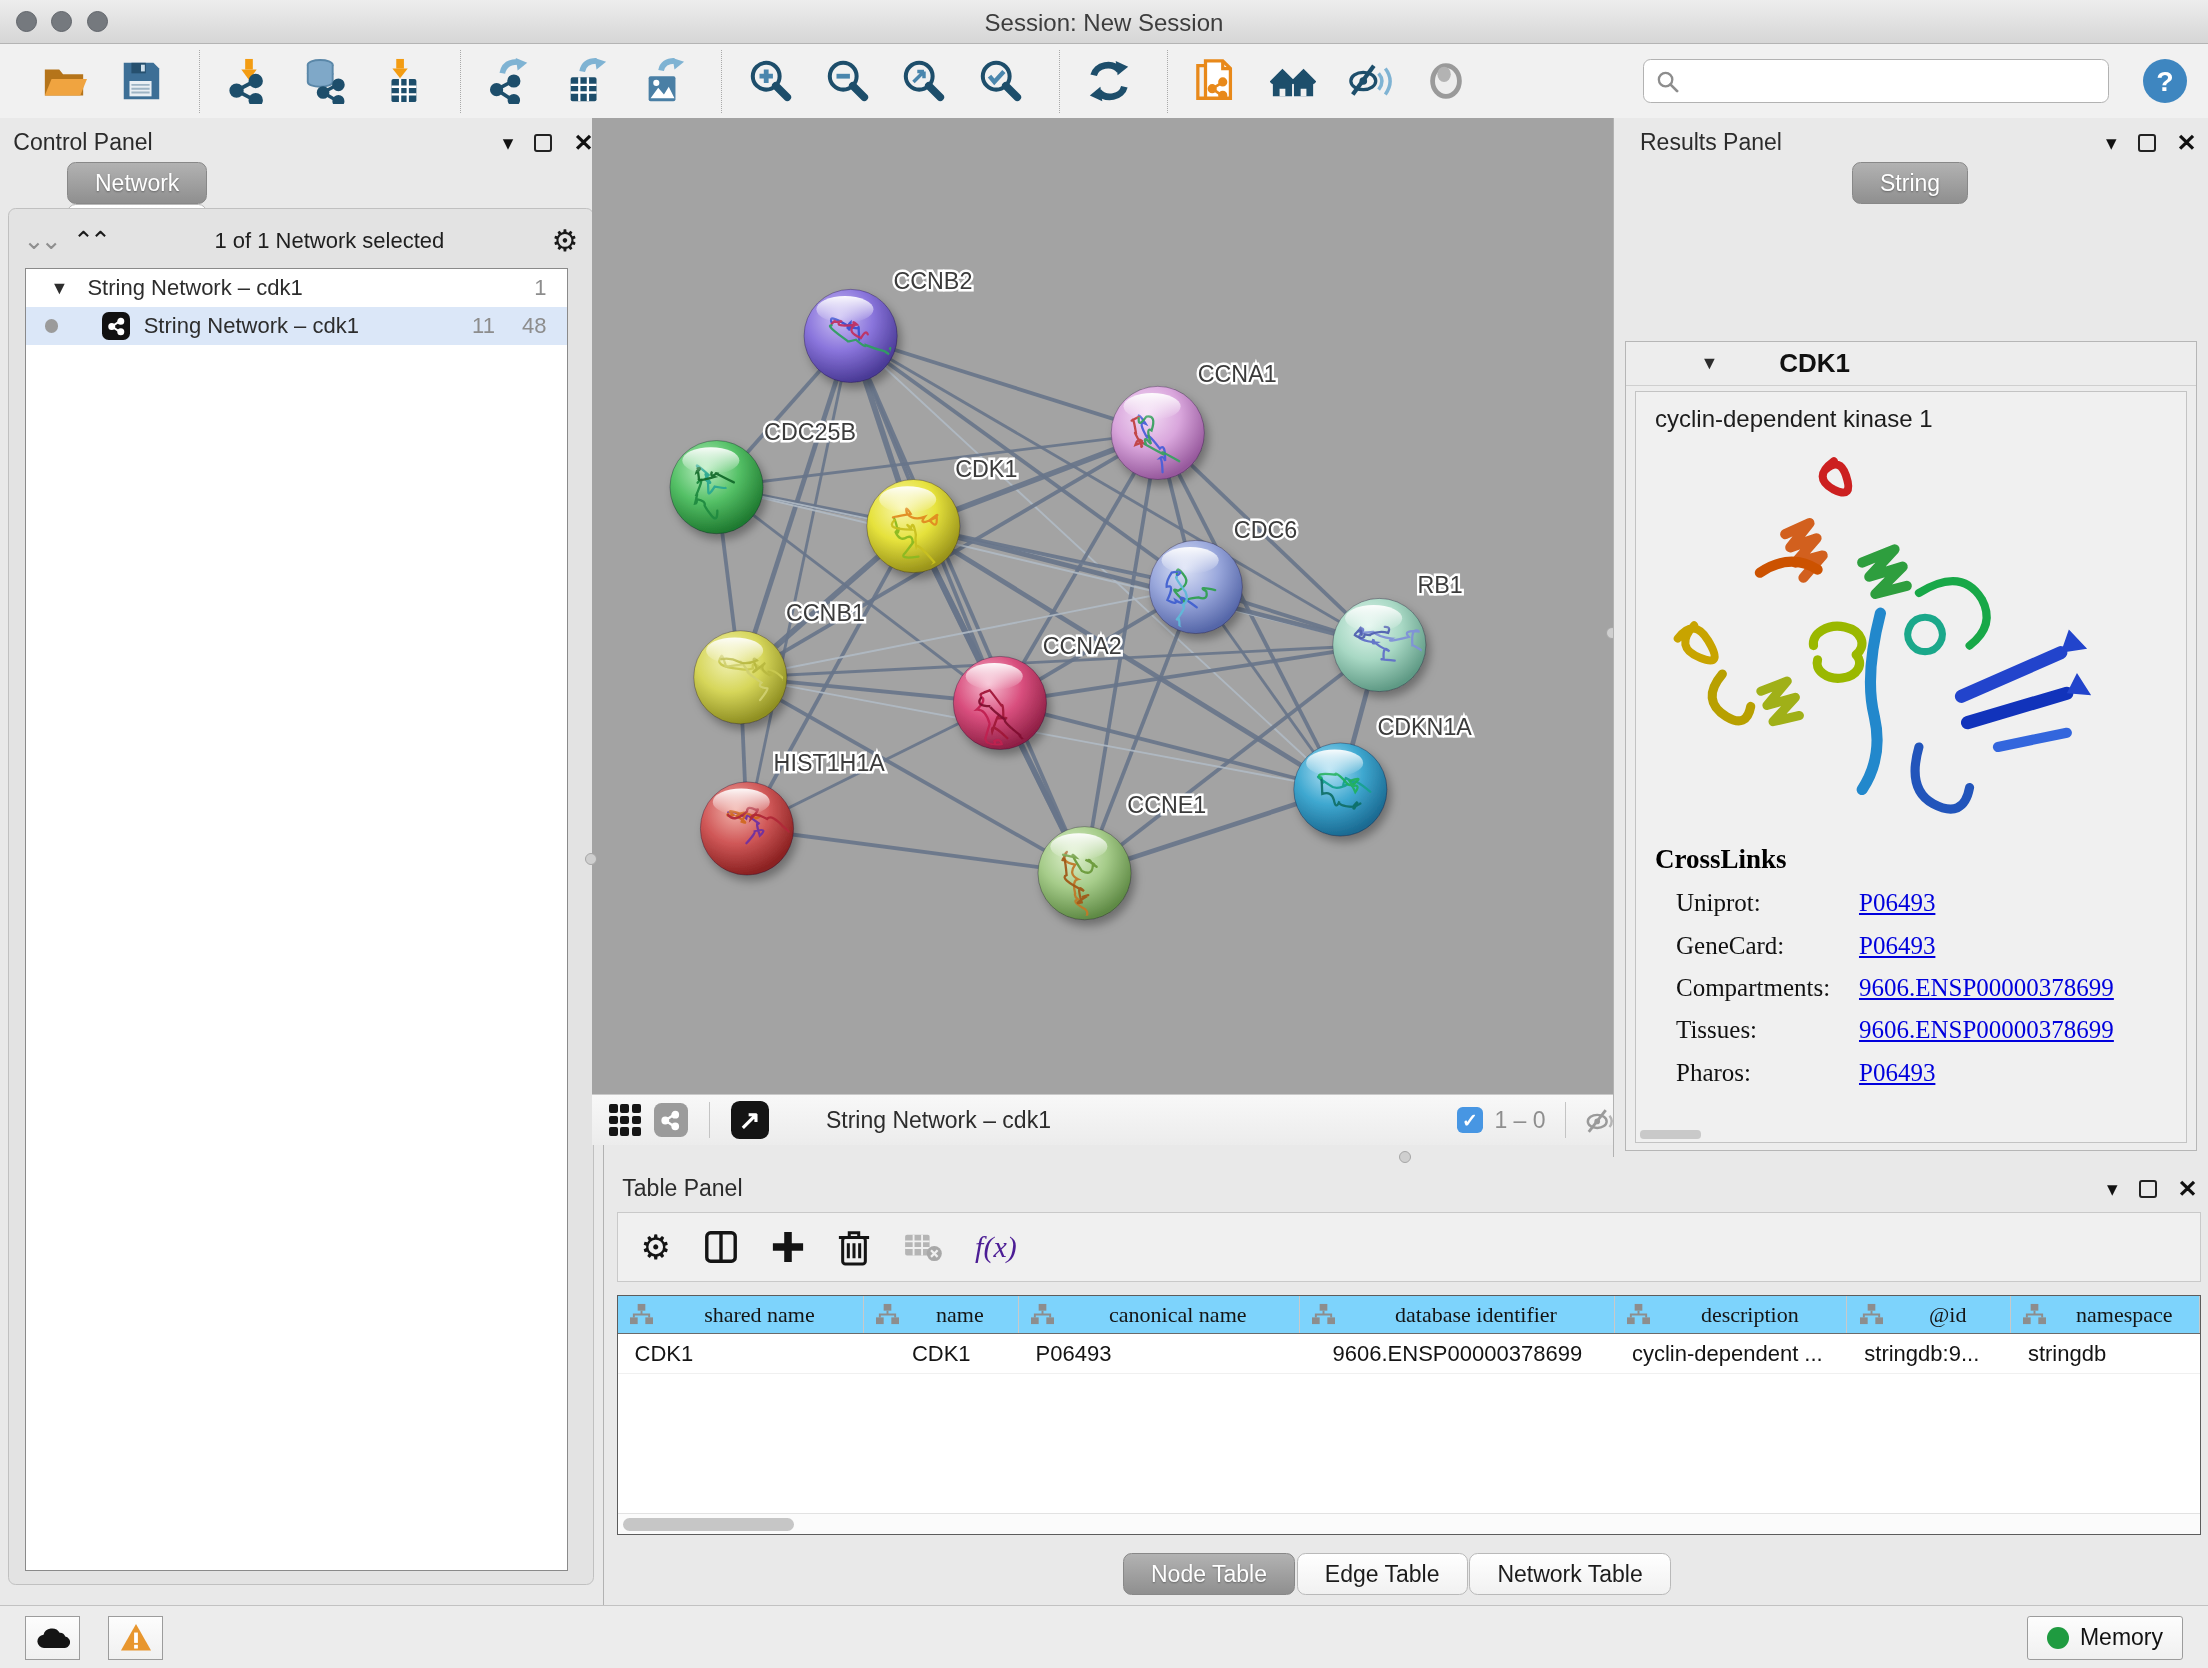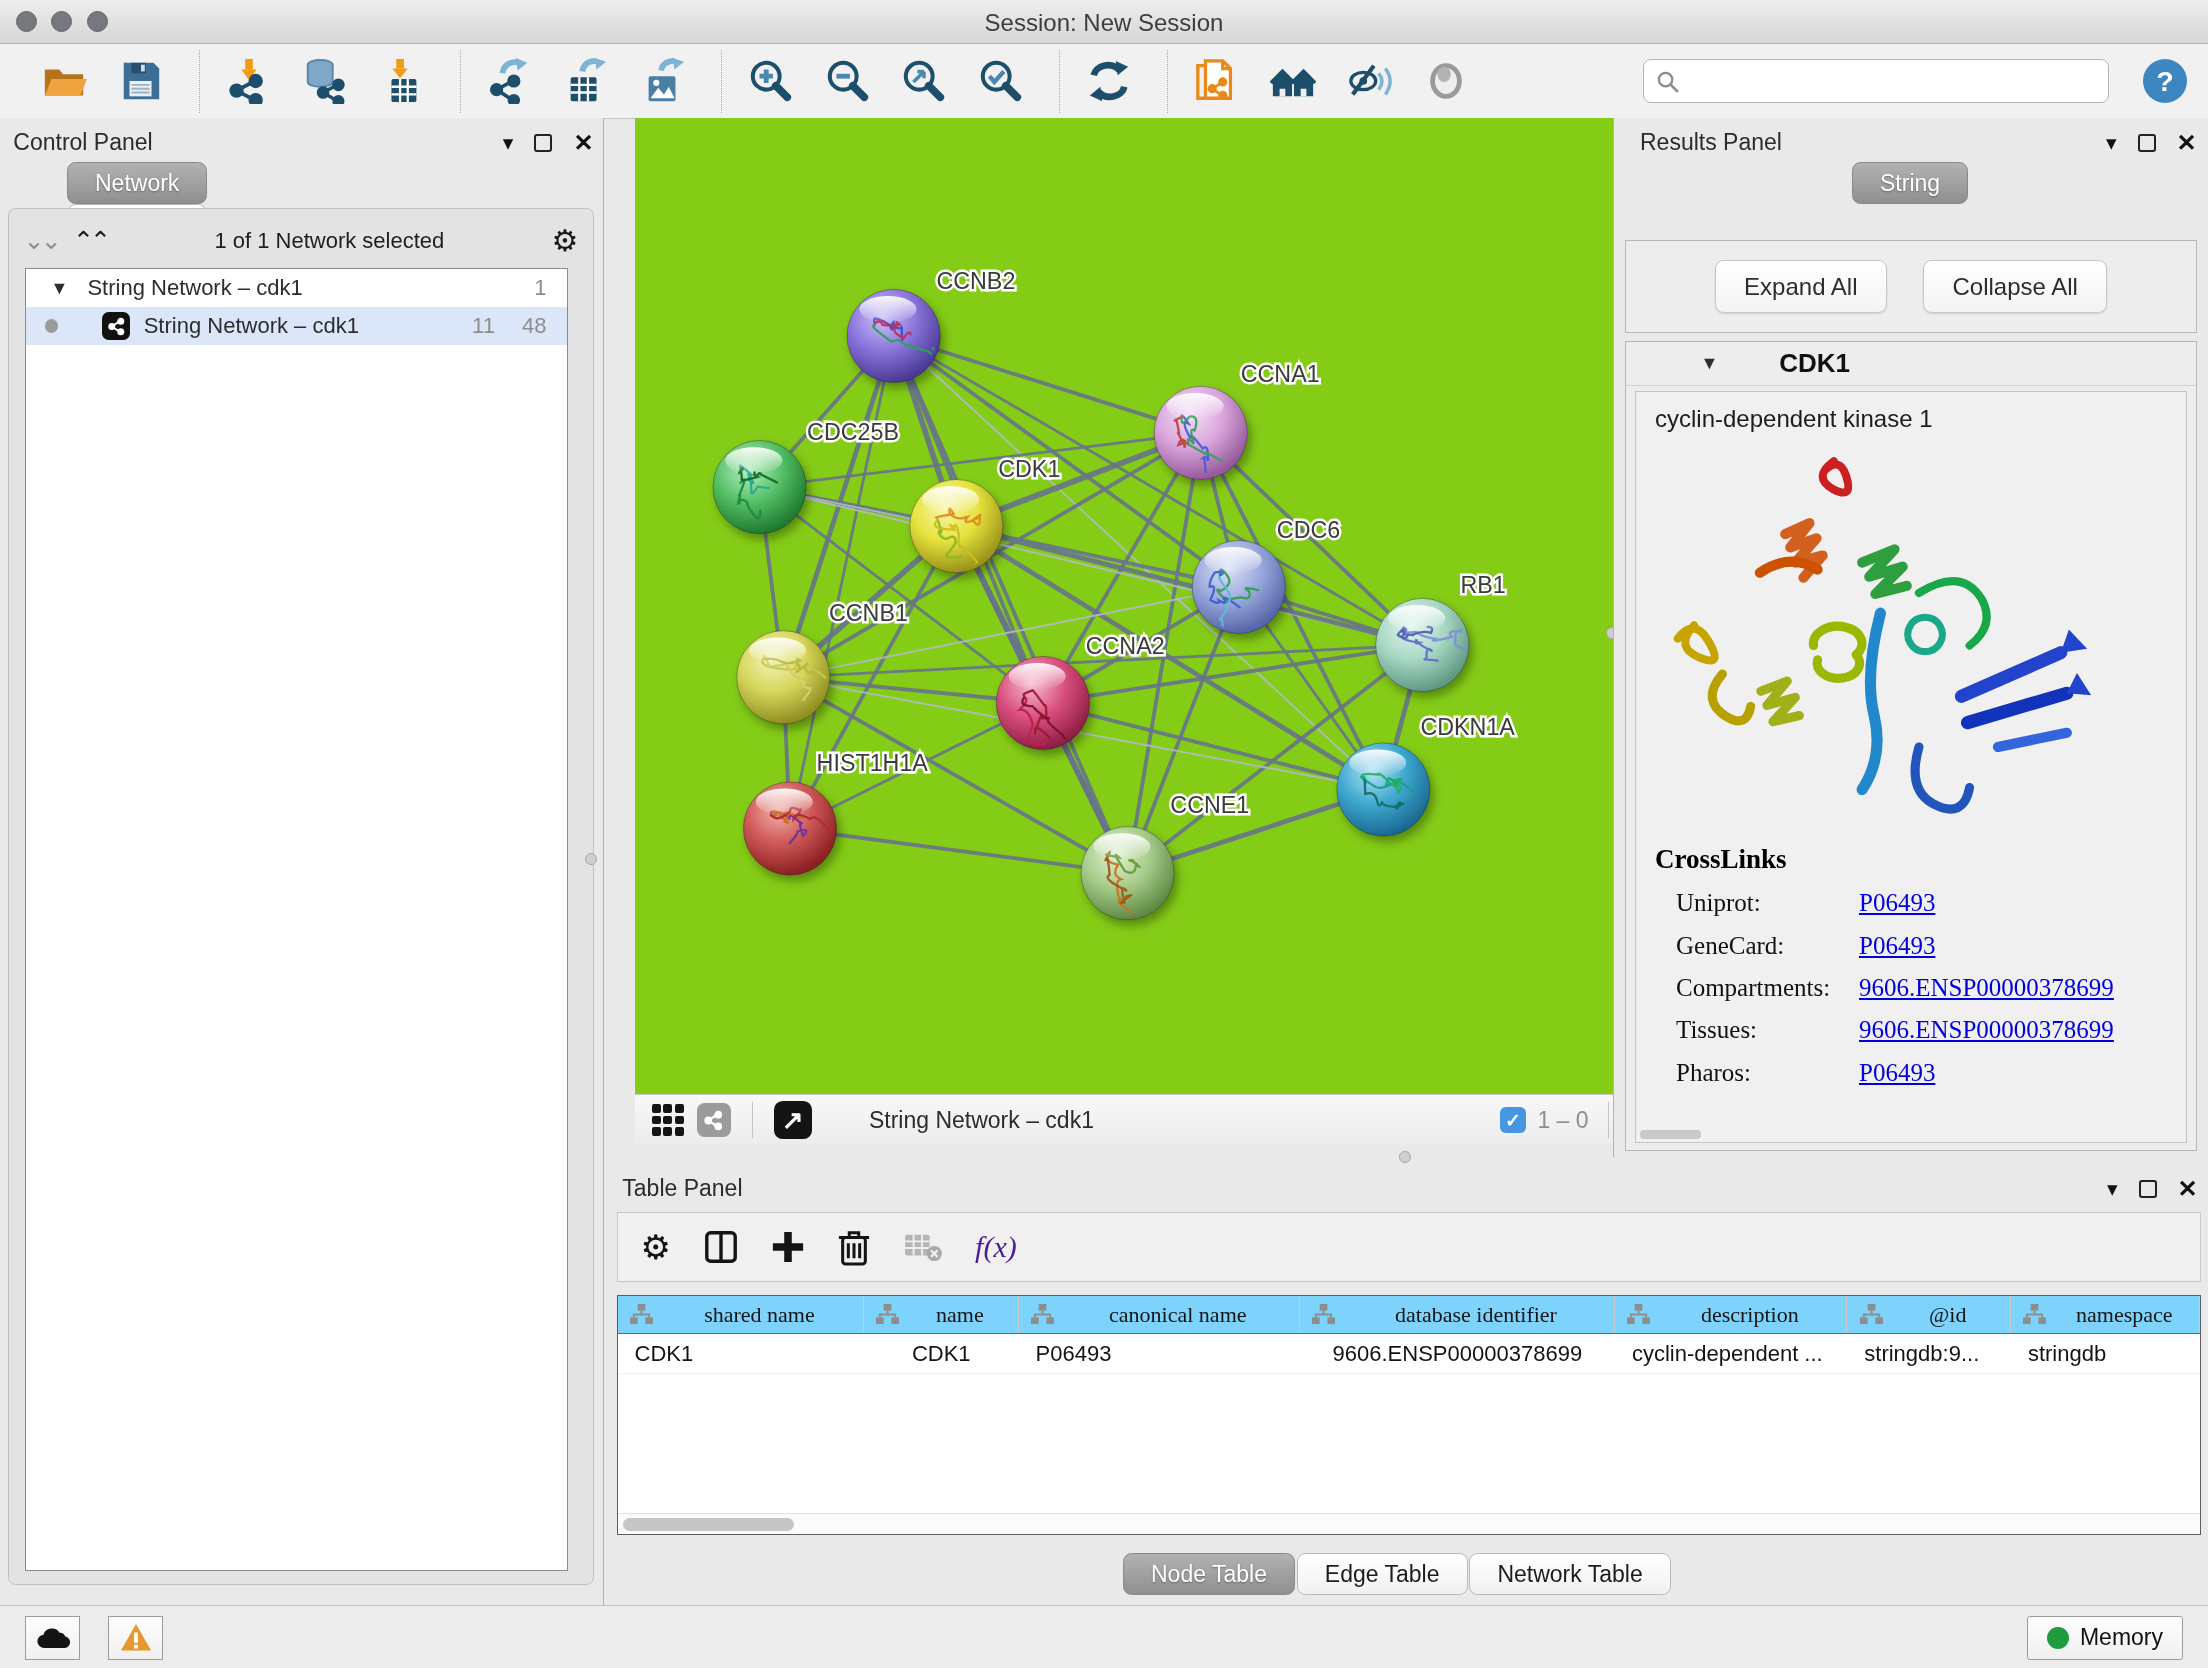--- a/index.html
+++ b/index.html
@@ -54,7 +54,7 @@
     align-items:center; justify-content:center; }
 
   
-  #canvas { left:635px; top:118px; width:1165px; height:1027px; background:#84cc16; }
+  #canvas { left:592px; top:118px; width:1165px; height:1027px; background:#a3a3a3; }
   #net-svg { left:0; top:0; }
   #canvas-bar { left:0; right:0; bottom:0; height:51px; background:linear-gradient(#f8f8f8,#ececec);
     border-top:1px solid #c9c9c9; display:flex; align-items:center; padding-left:17px; gap:13.3px; }

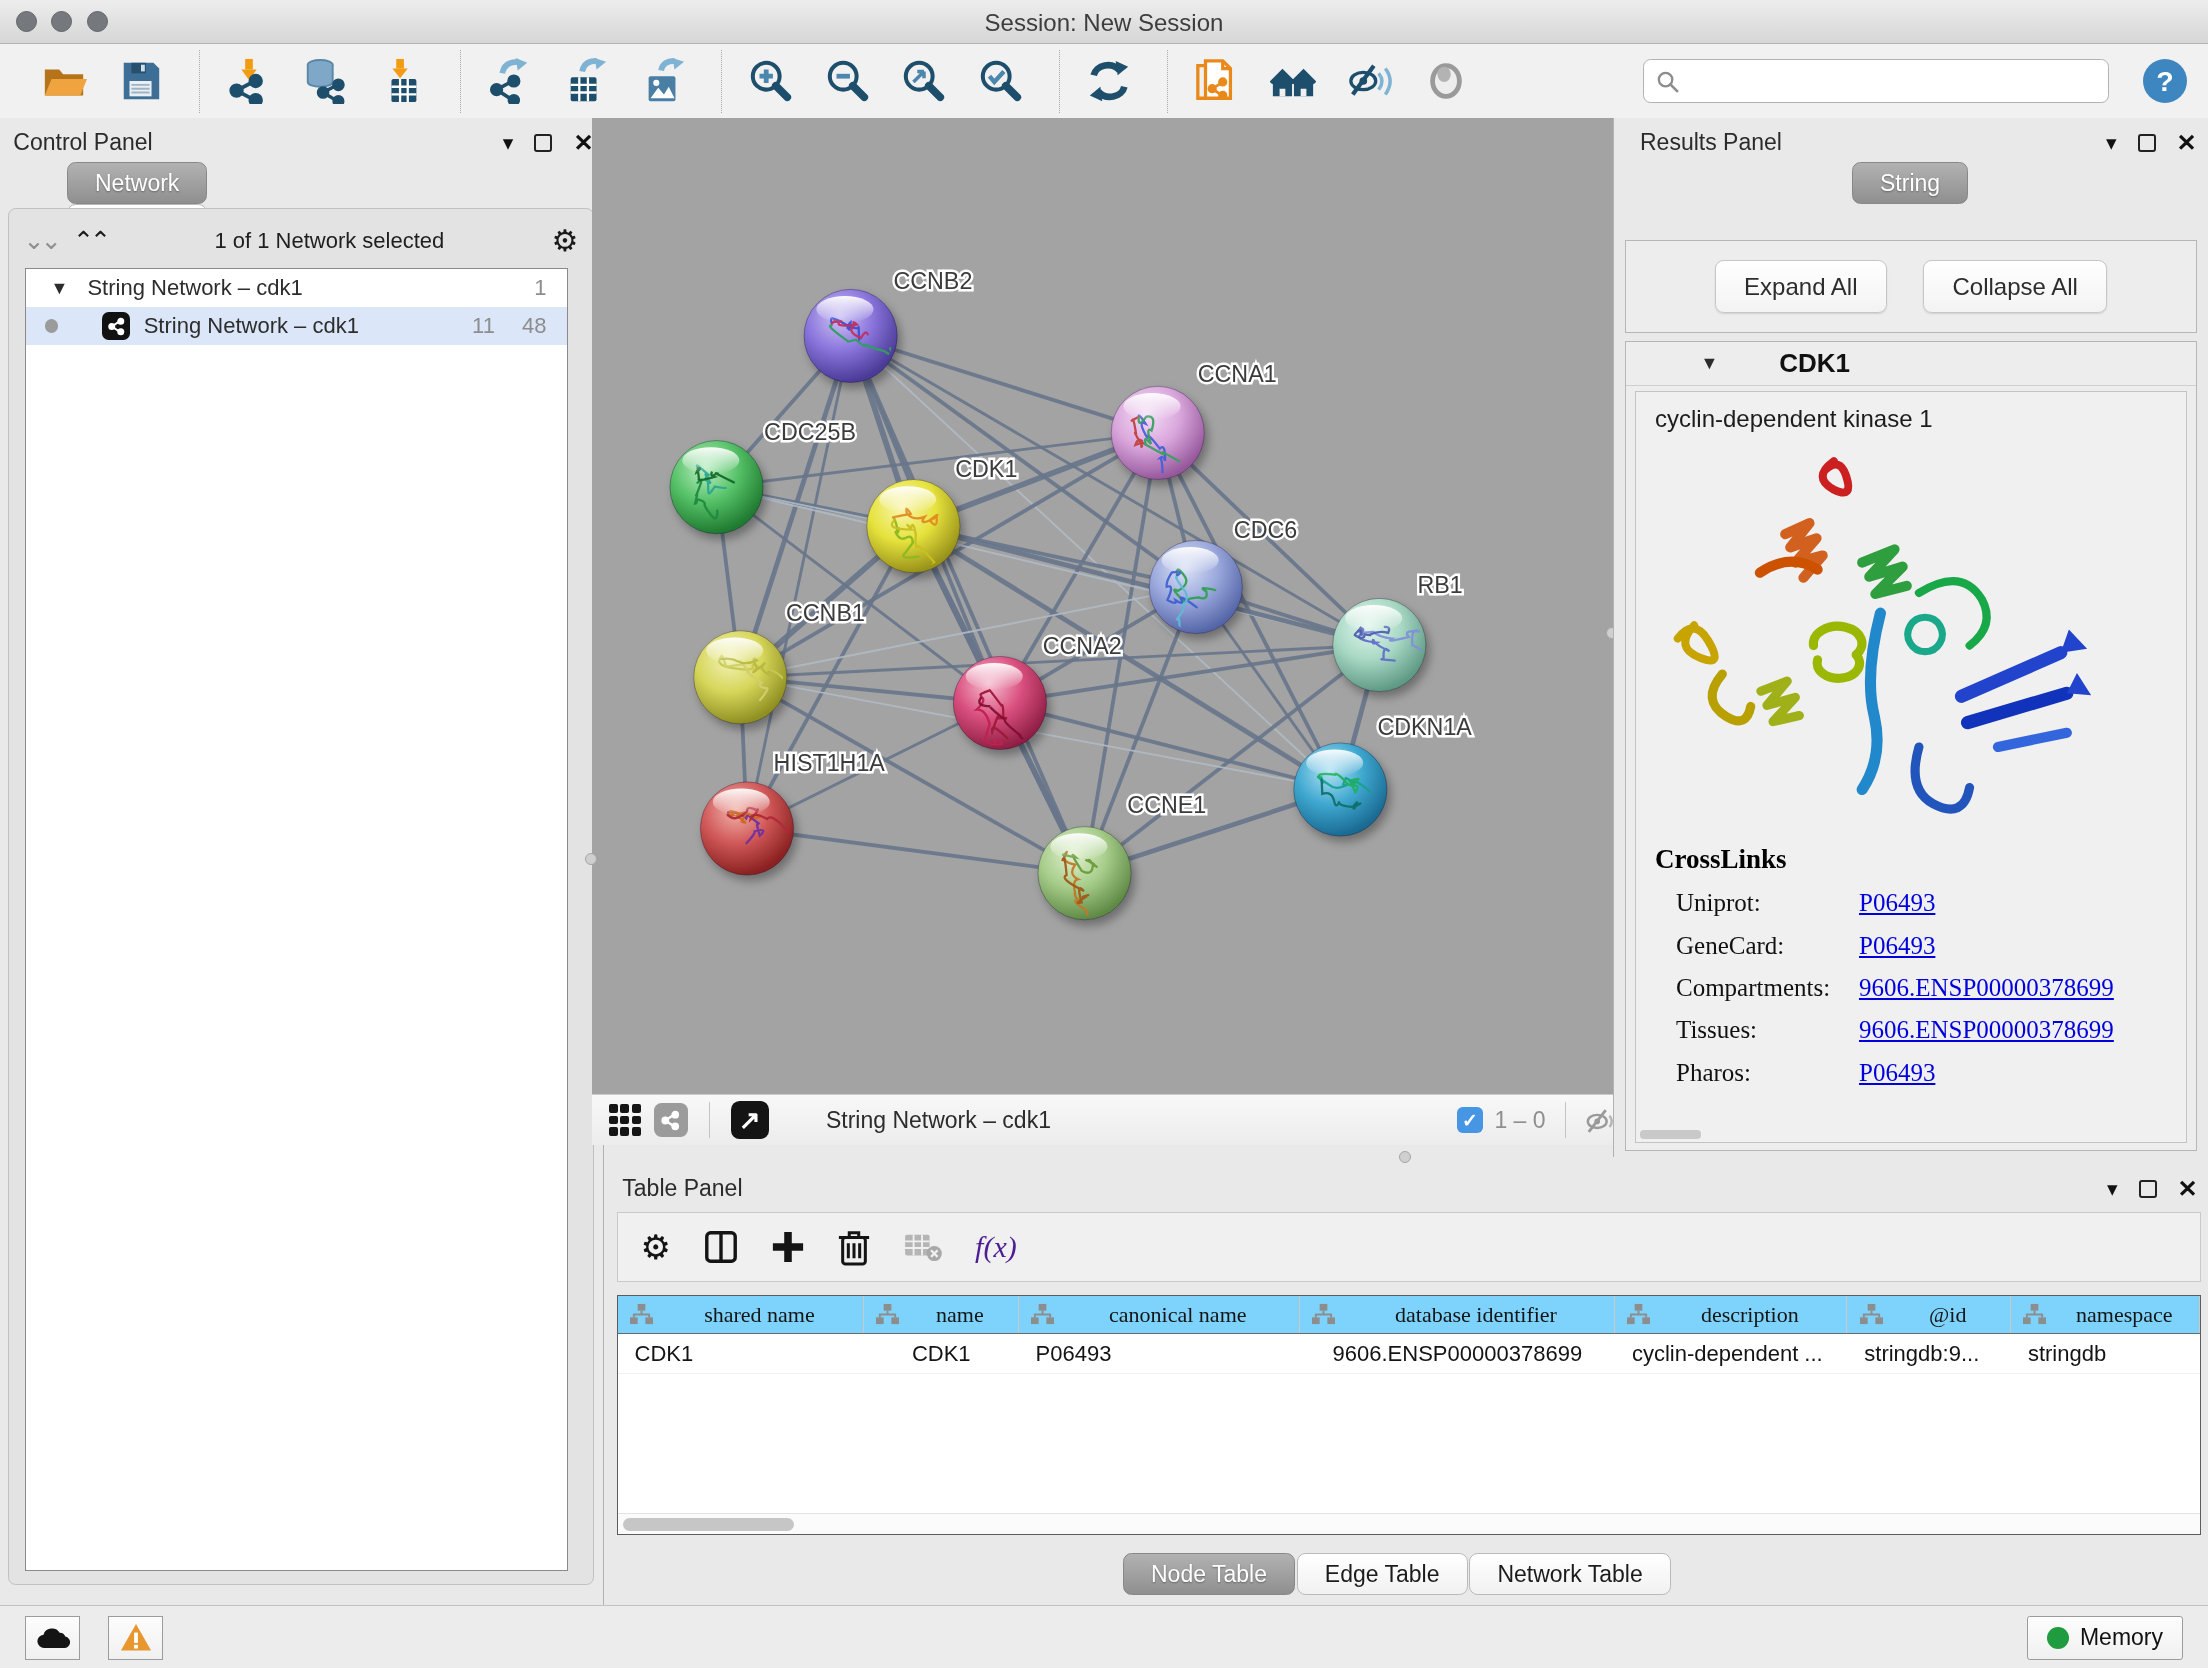--- a/index.html
+++ b/index.html
@@ -685,10 +685,6 @@
     </div>
     <div id="rp-tab" class="abs">
       <span class="tab selected">String</span>
-    </div>
-    <div id="rp-box1" class="abs">
-      <span class="rp-btn">Expand All</span>
-      <span class="rp-btn">Collapse All</span>
     </div>
     <div id="rp-box2" class="abs">
       <div id="rp-sec-header" class="abs">

